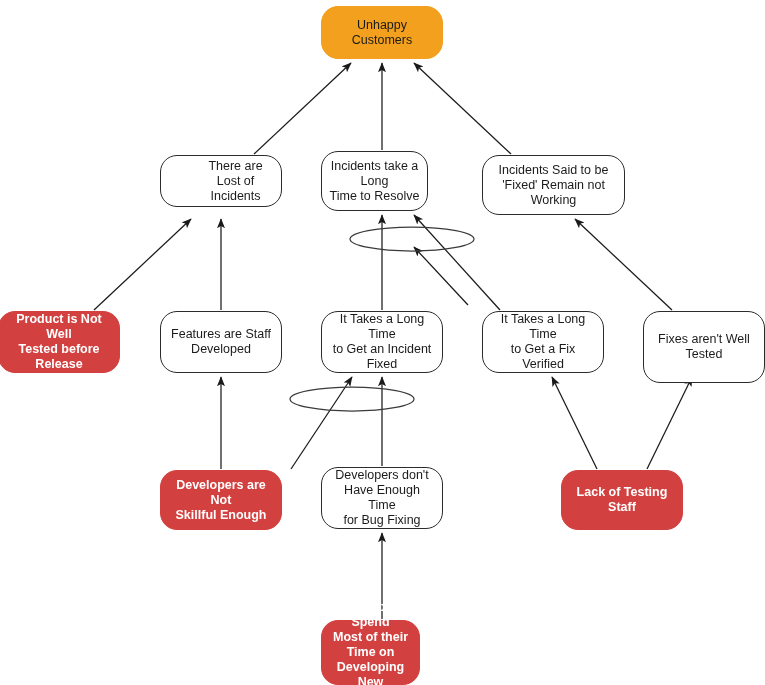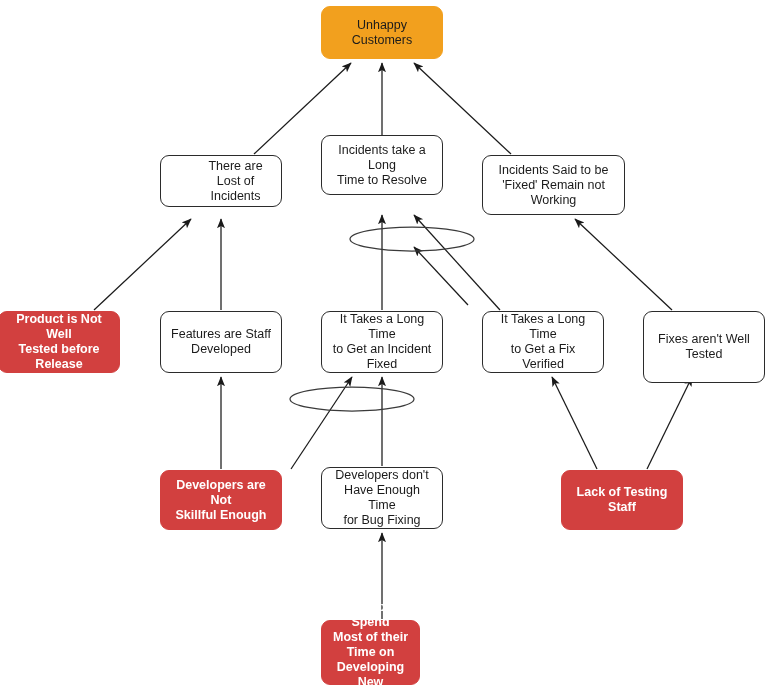--- a/index.html
+++ b/index.html
@@ -32,7 +32,7 @@
     align-items: center;
     justify-content: center;
     text-align: center;
-    border-radius: 9px;
+    border-radius: 17px;
     font-size: 12.5px;
     line-height: 15px;
     padding: 4px 7px;

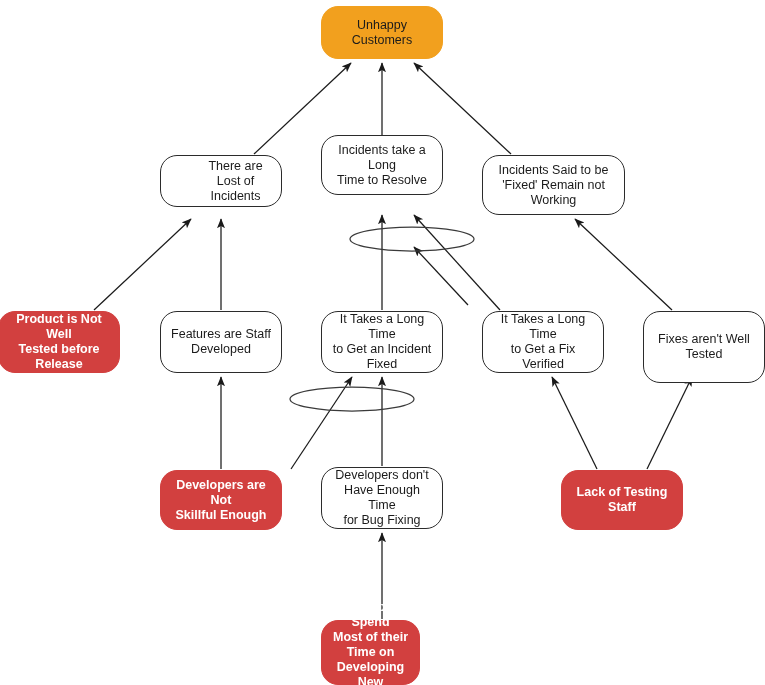--- a/index.html
+++ b/index.html
@@ -110,7 +110,7 @@
 Incidents</span>
   </div>
 
-  <div class="node node-white" style="left:321px; top:135px; width:122px; height:60px;">
+  <div class="node node-white" style="left:321px; top:151px; width:107px; height:60px;">
     <span class="node-label">Incidents take a Long
 Time to Resolve</span>
   </div>

